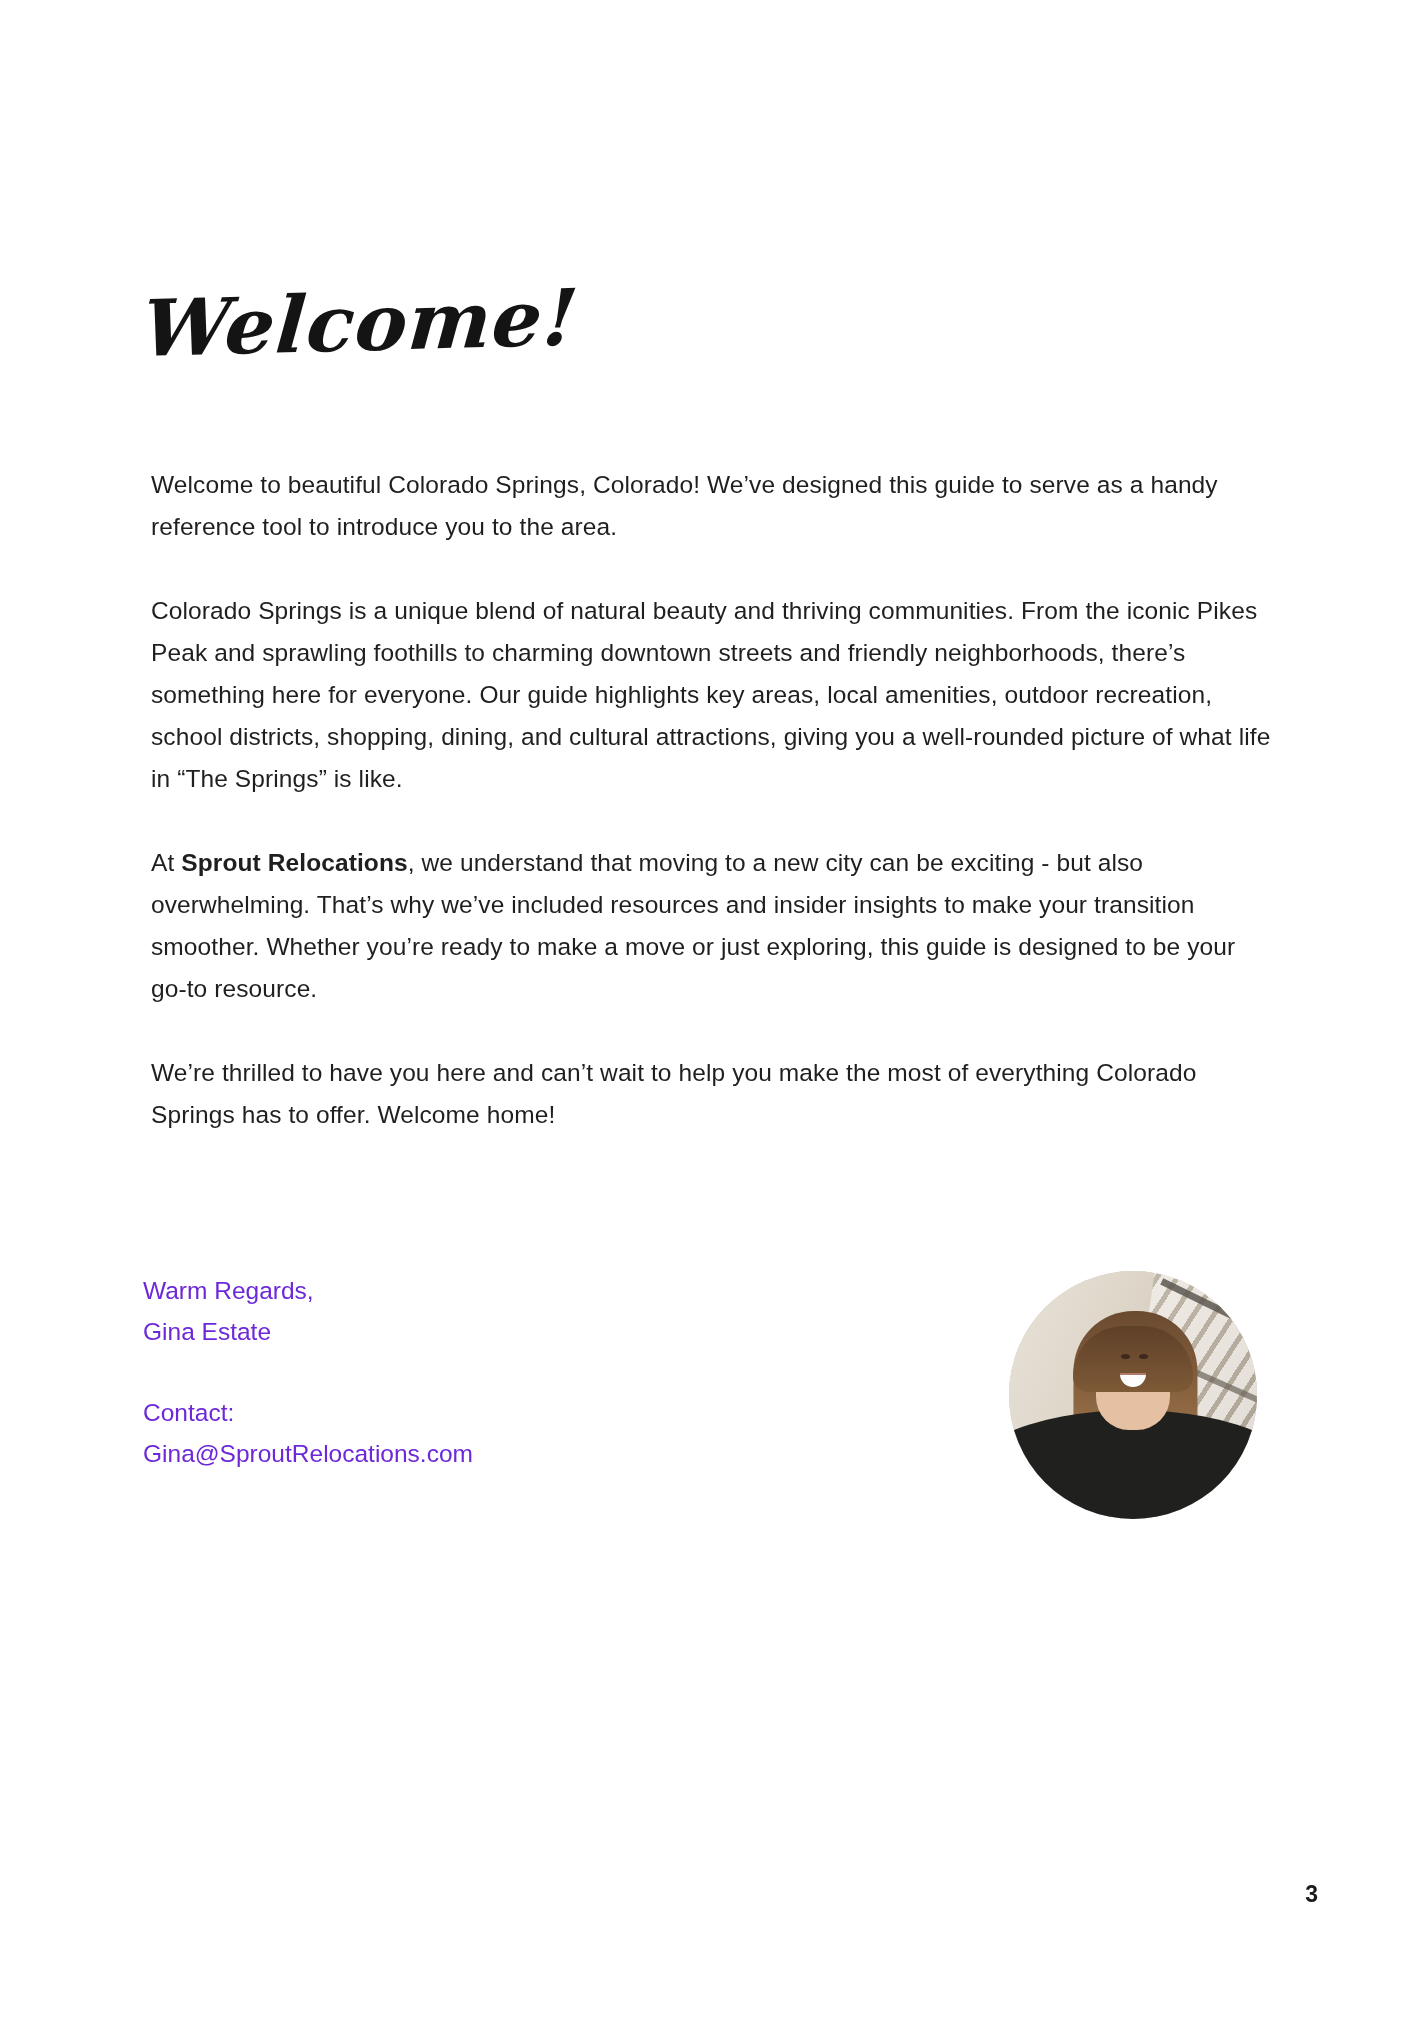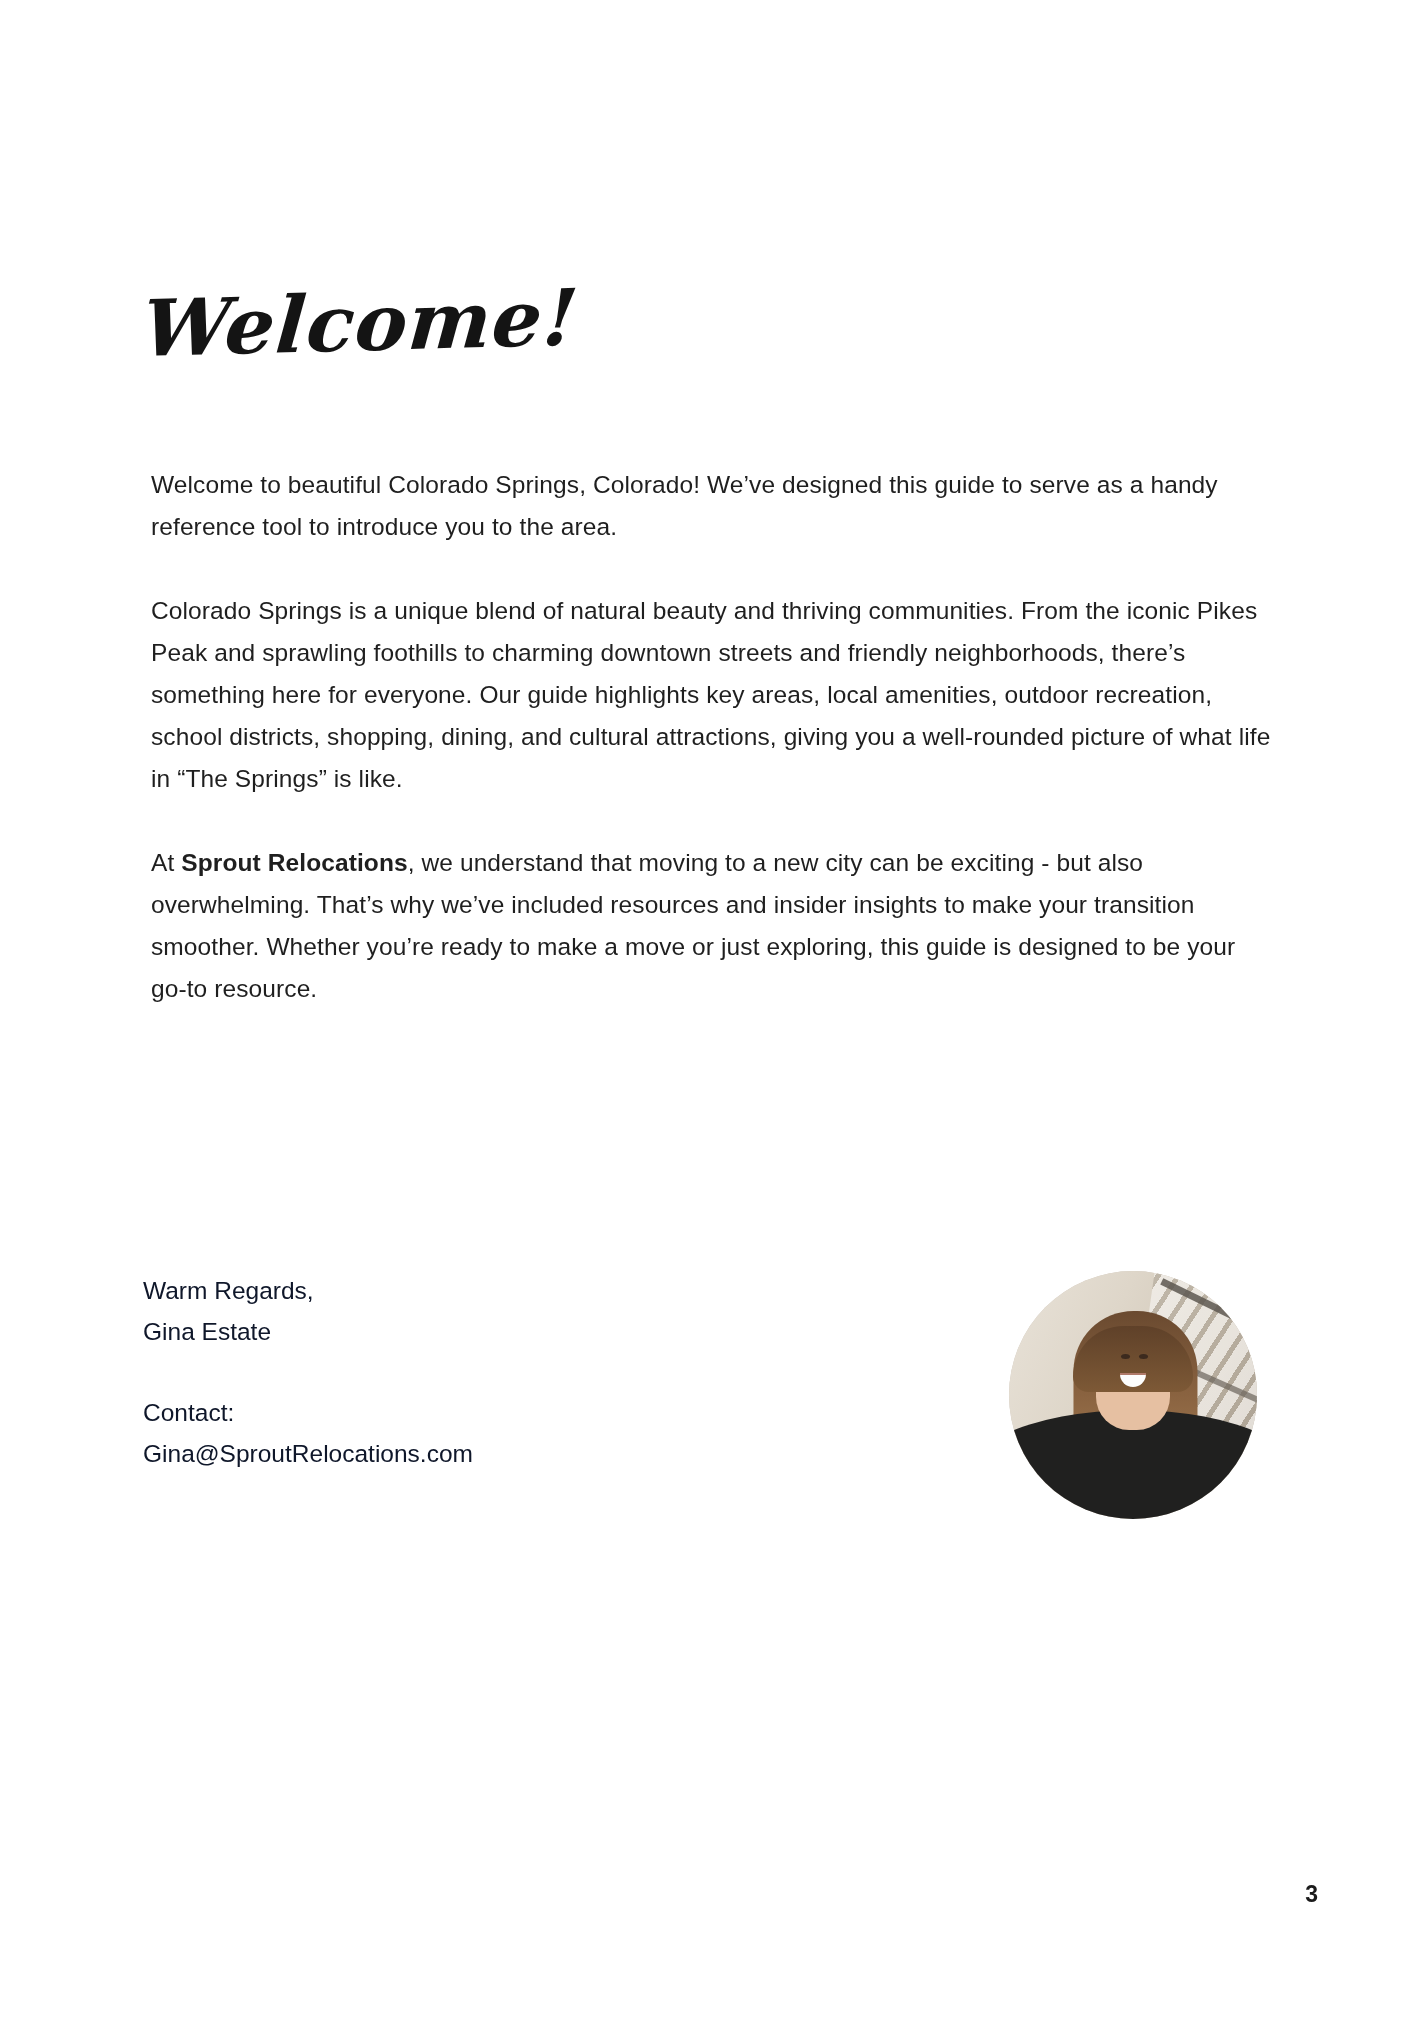--- a/index.html
+++ b/index.html
@@ -221,6 +221,9 @@
       <p class="para">
         <span>At </span><b>Sprout Relocations</b><span>, we understand that moving to a new city can be exciting - but also overwhelming. That’s why we’ve included resources and insider insights to make your transition smoother. Whether you’re ready to make a move or just exploring, this guide is designed to be your go-to resource.</span>
       </p>
+      <p class="para">
+        <span>We’re thrilled to have you here and can’t wait to help you make the most of everything Colorado Springs has to offer. Welcome home!</span>
+      </p>
     </div>
   </div>
 

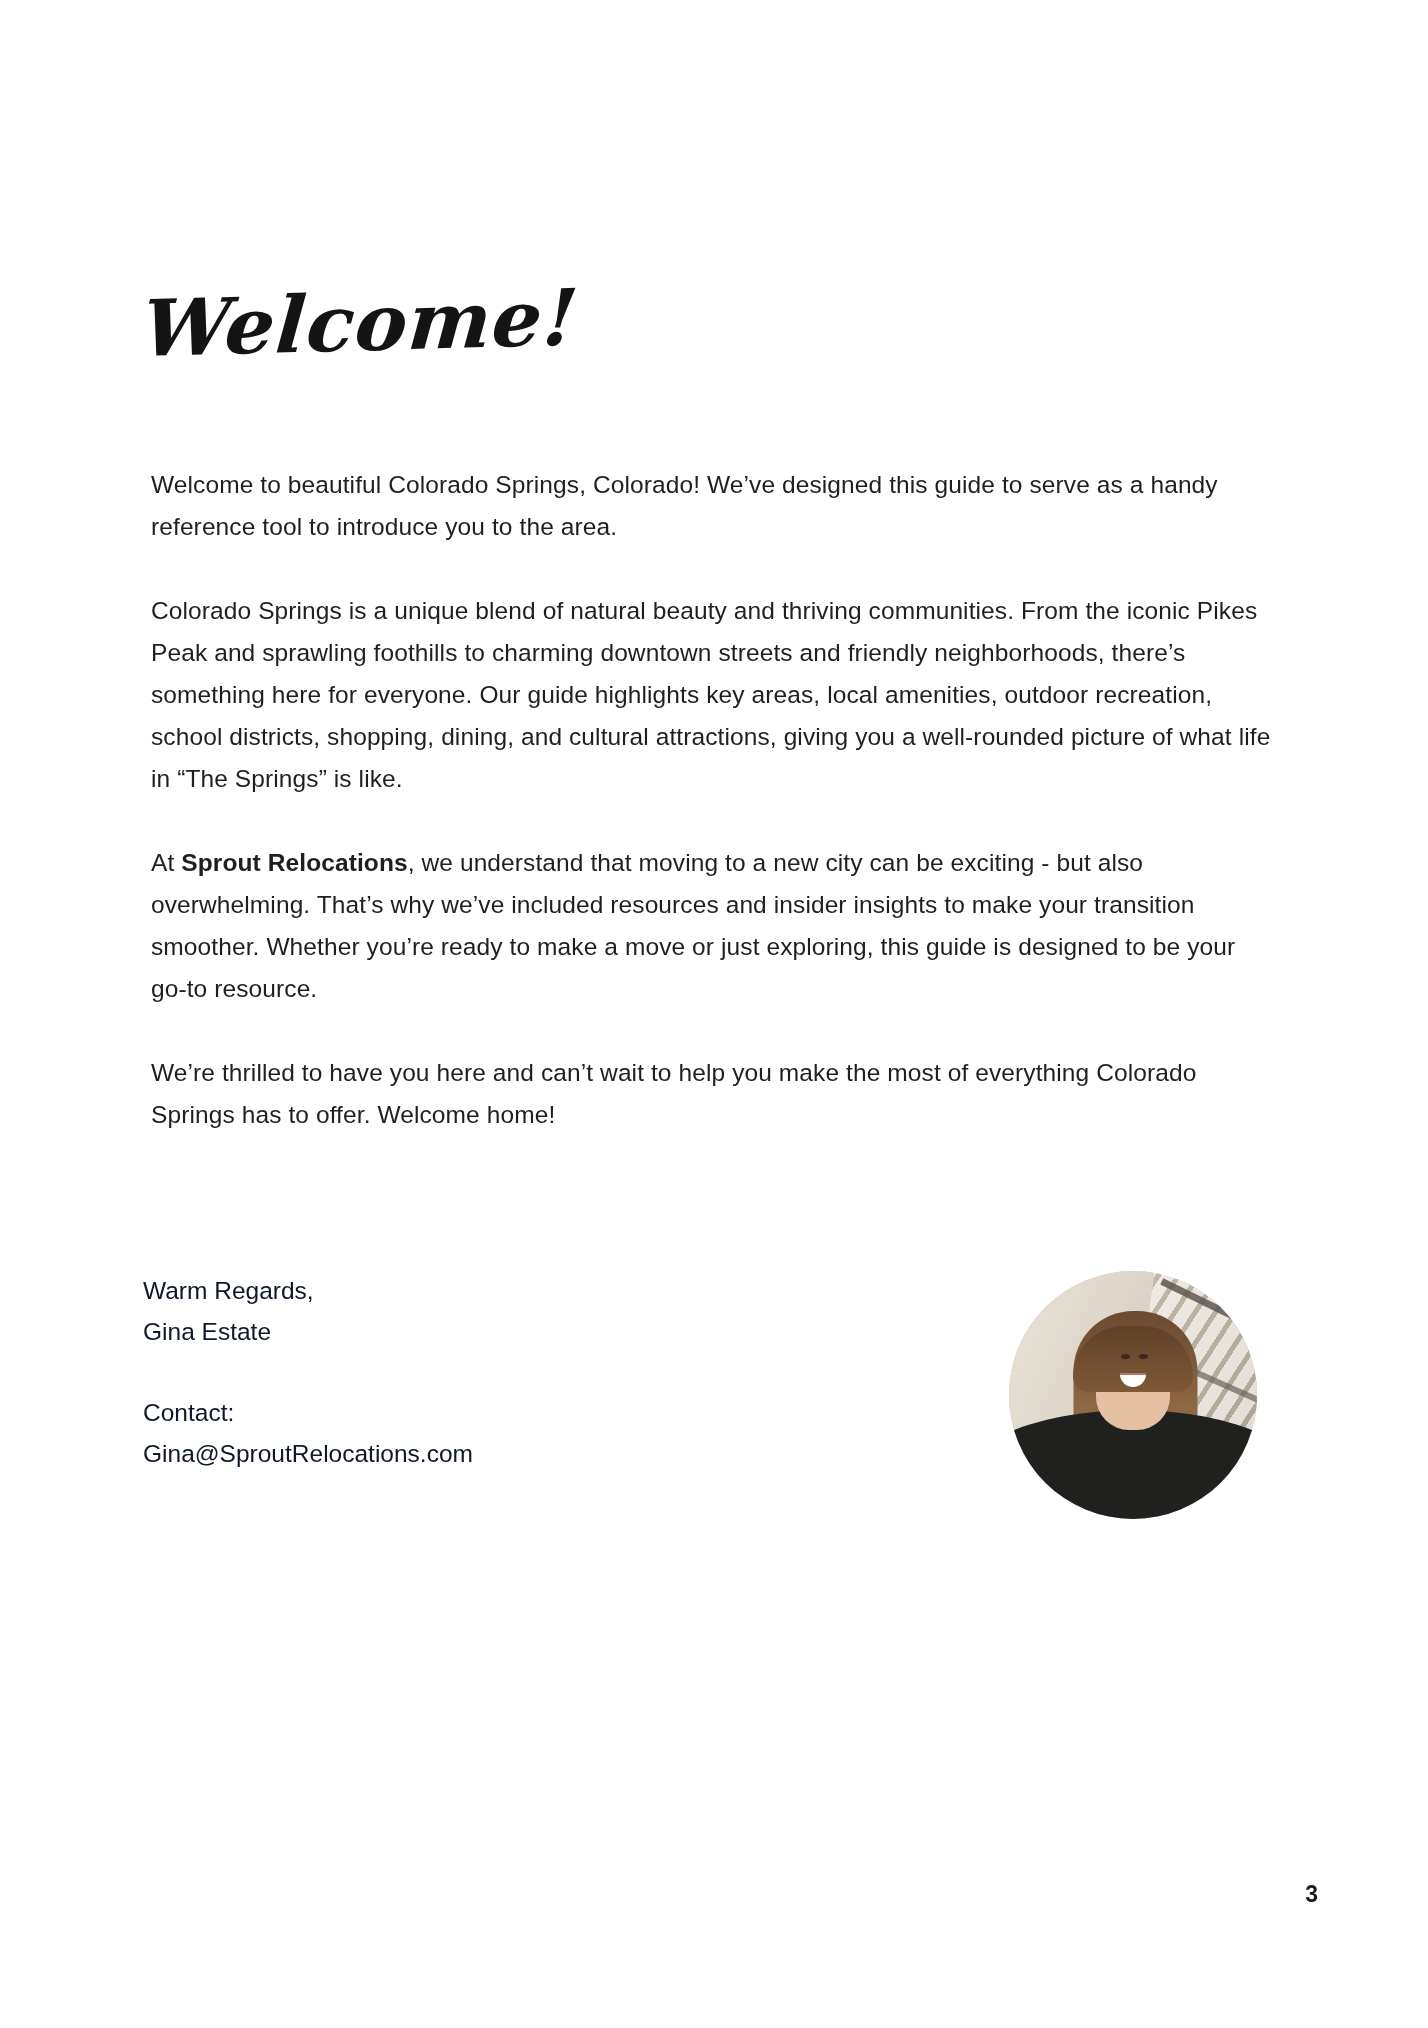--- a/index.html
+++ b/index.html
@@ -67,7 +67,7 @@
     width: 820px;
     font-size: 24.5px;
     line-height: 41px;
-    color: #0f172a;
+    color: #6d28d9;
   }
   .signoff .line {
     display: block;

